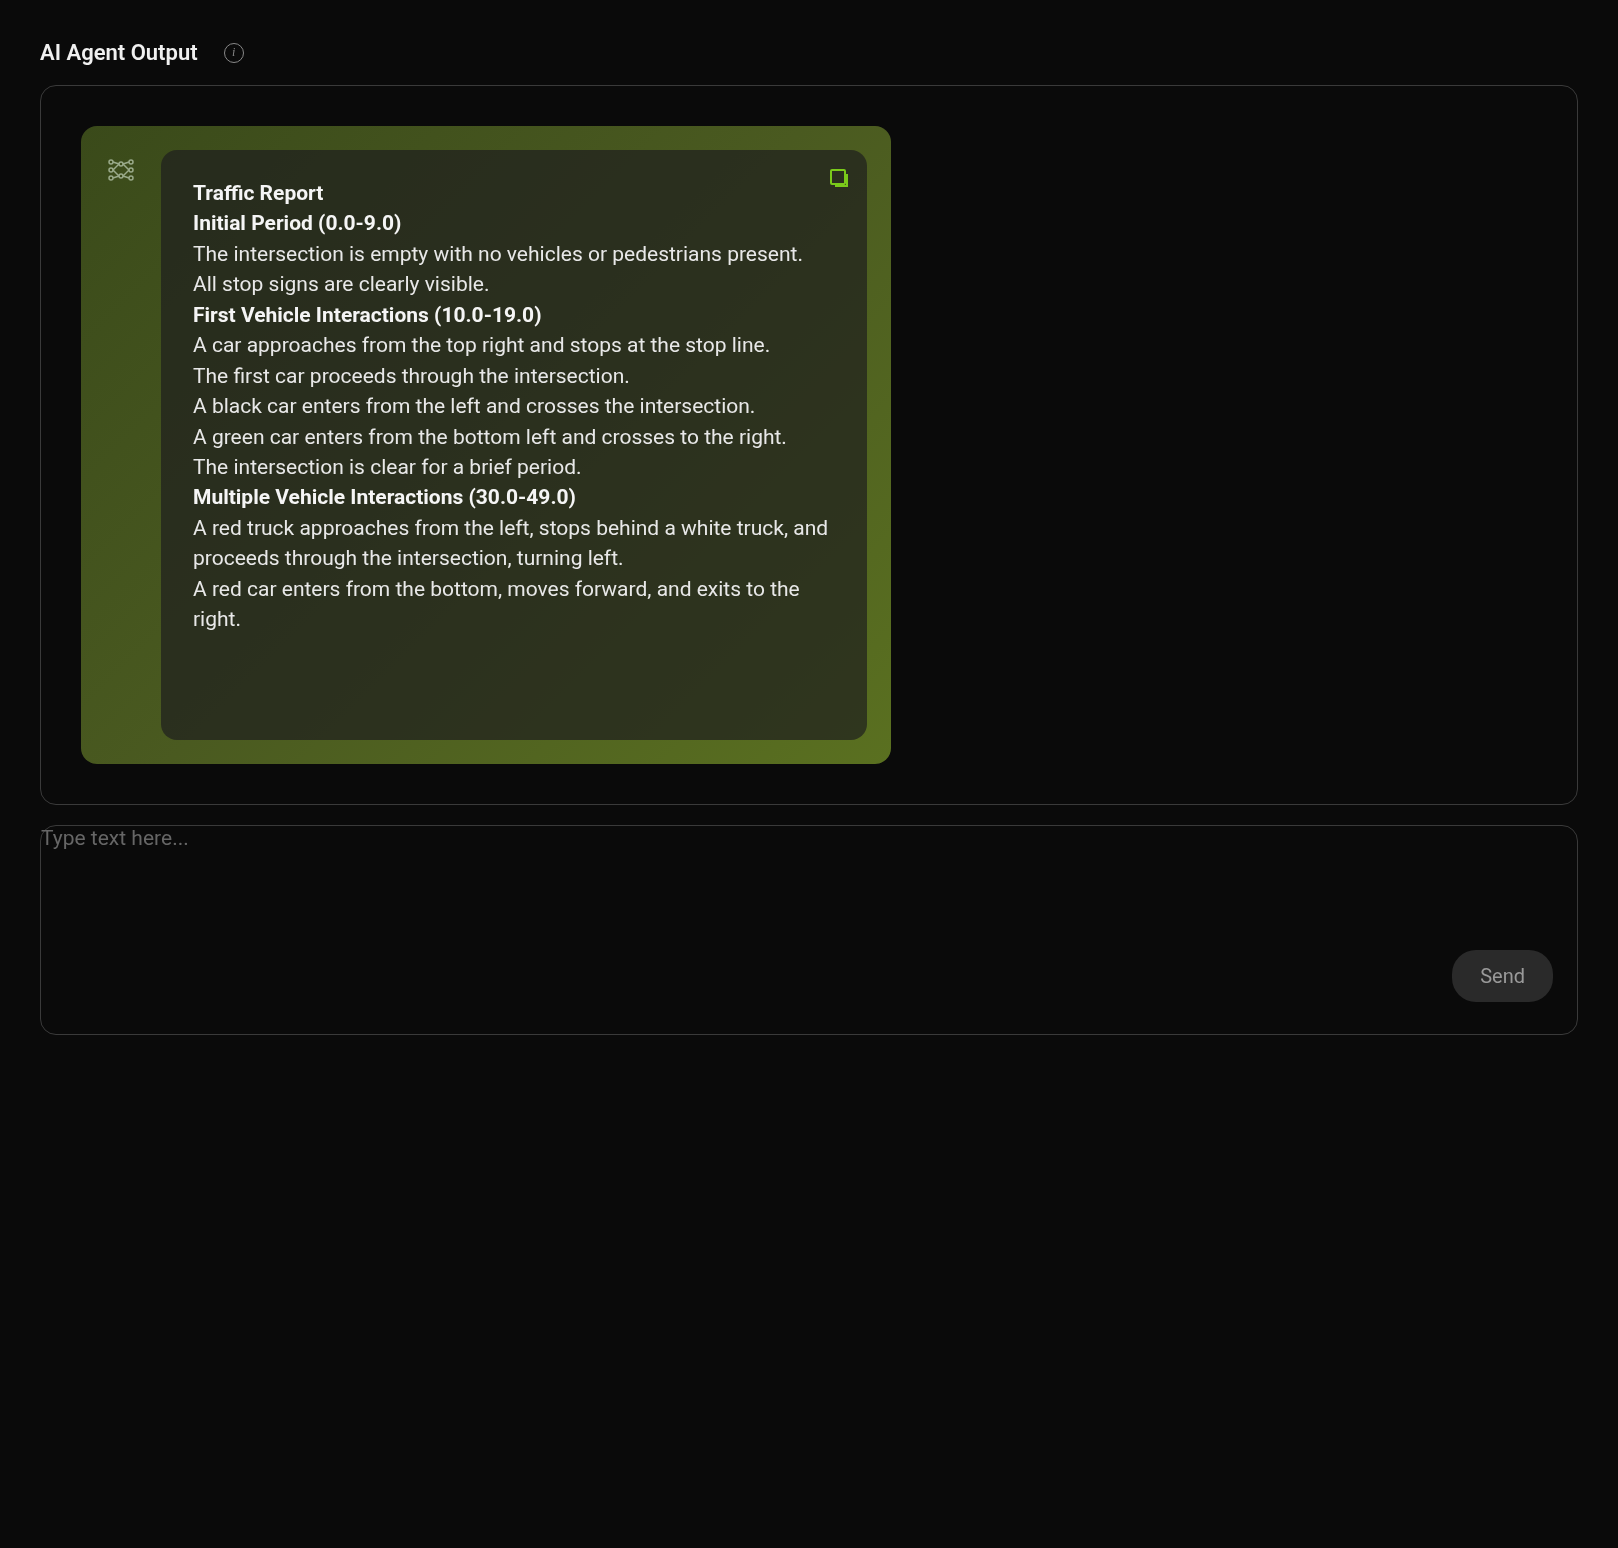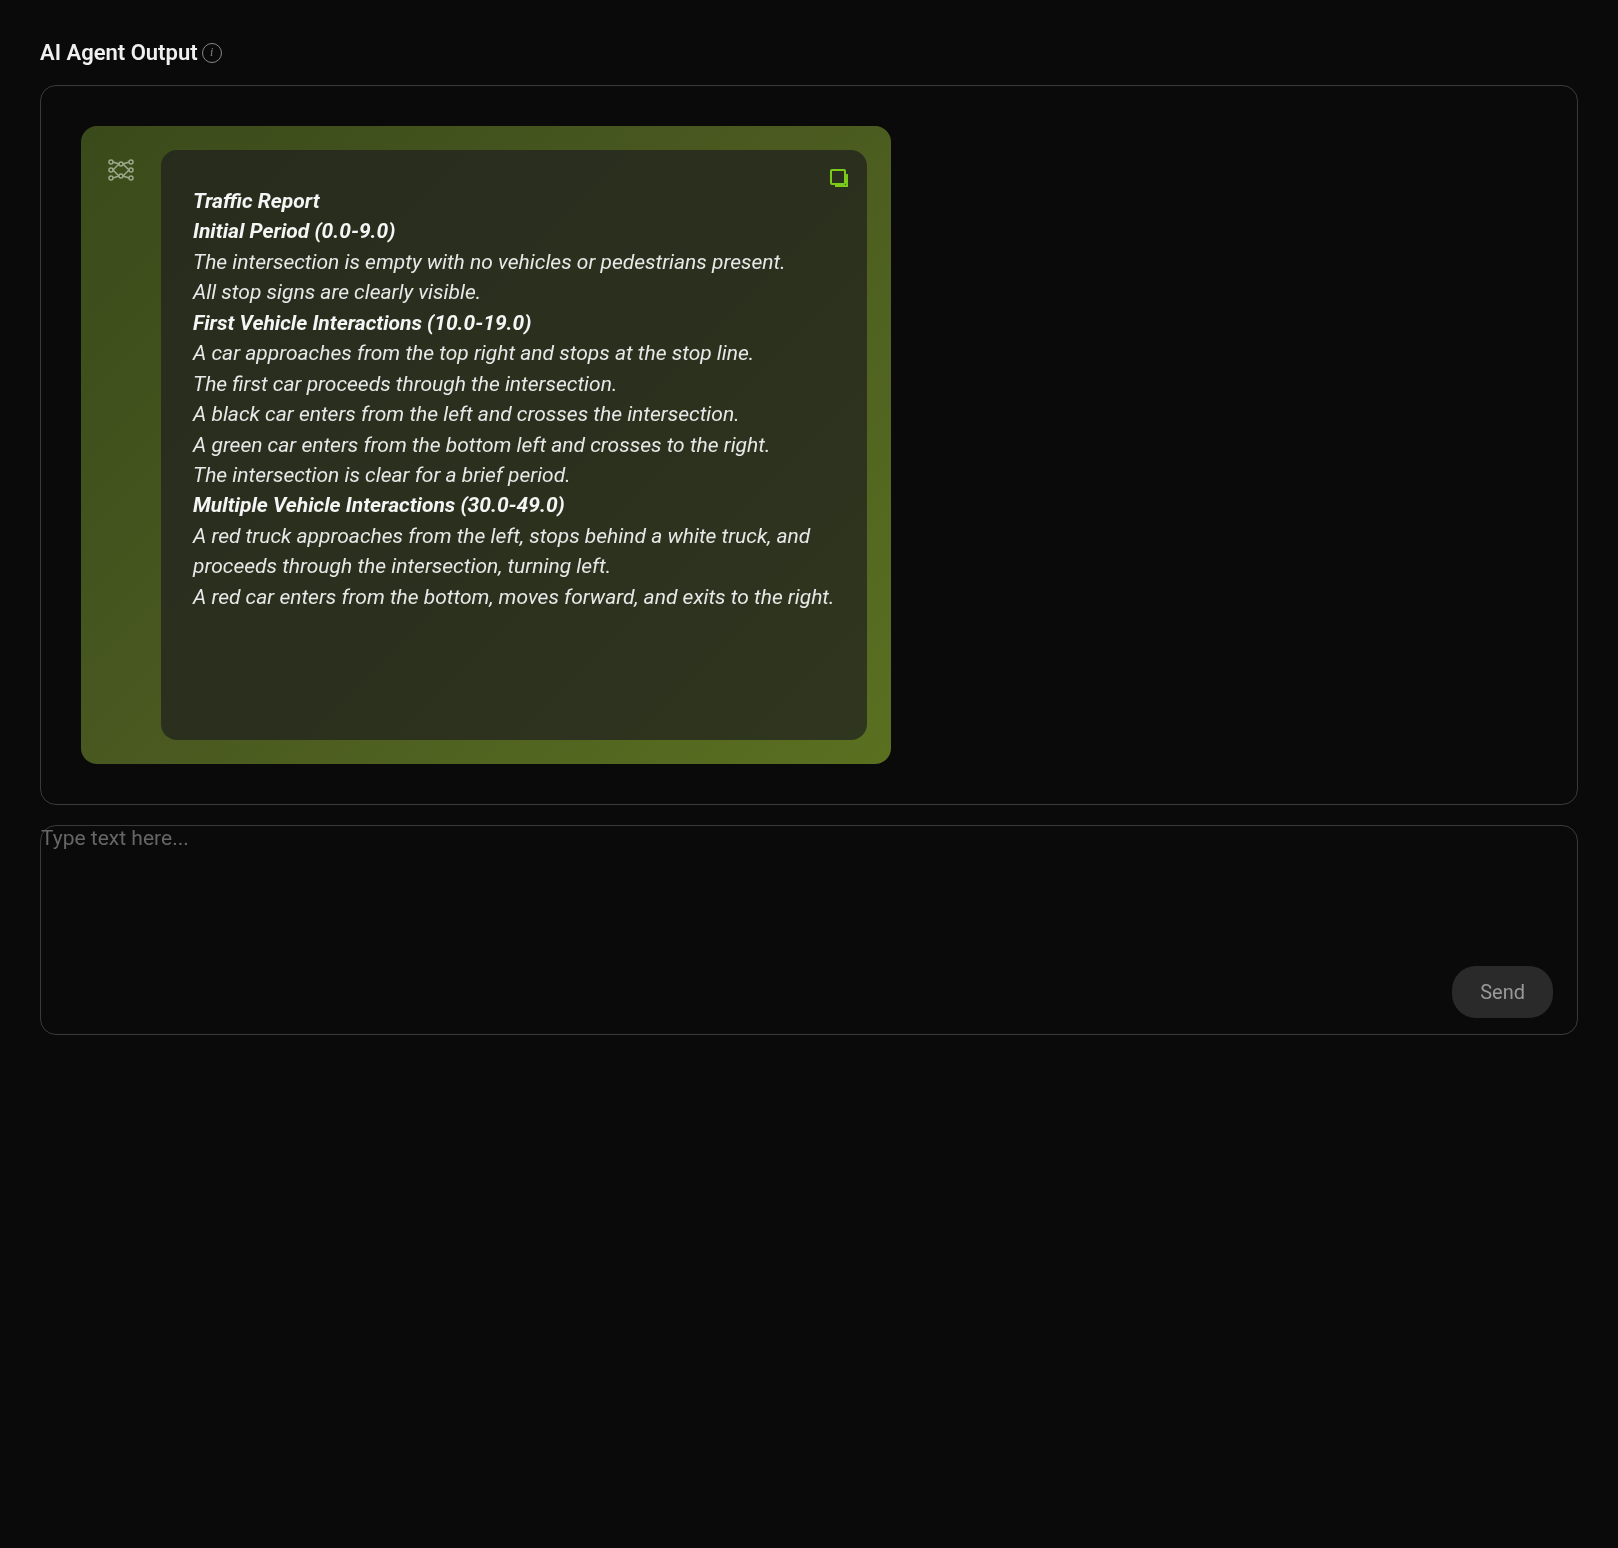--- a/index.html
+++ b/index.html
@@ -18,7 +18,7 @@
     .header {
       display: flex;
       align-items: center;
-      gap: 4px;
+      gap: 26px;
       margin-bottom: 20px;
     }
     

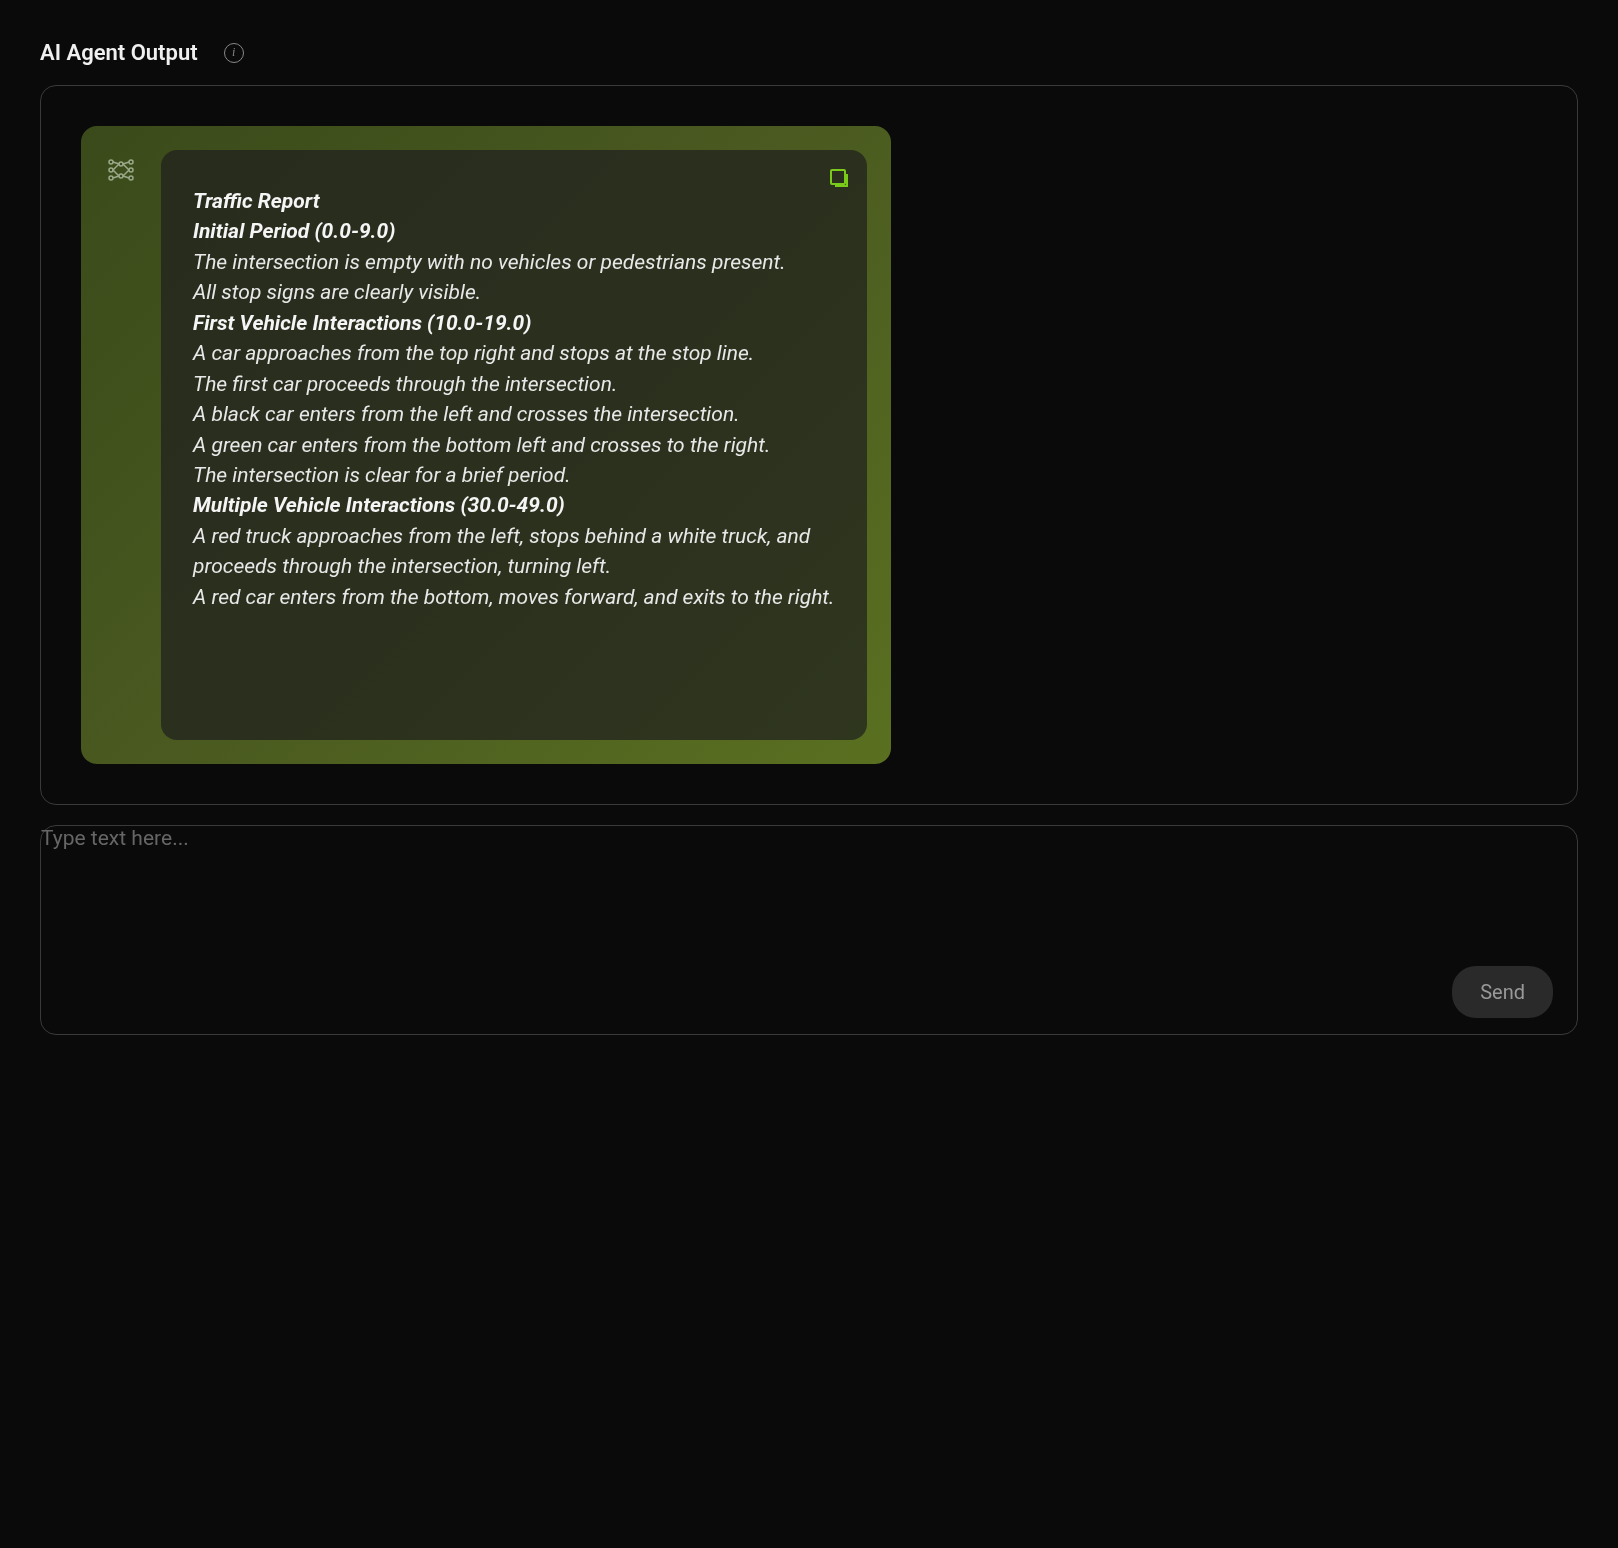--- a/index.html
+++ b/index.html
@@ -78,11 +78,10 @@
     .content-box {
       background: rgba(30, 30, 30, 0.7);
       border-radius: 16px;
-      padding: 36px 32px;
+      padding: 28px 32px;
       flex: 1;
       position: relative;
       overflow: hidden;
-      font-style: italic;
     }
     
     .copy-icon {

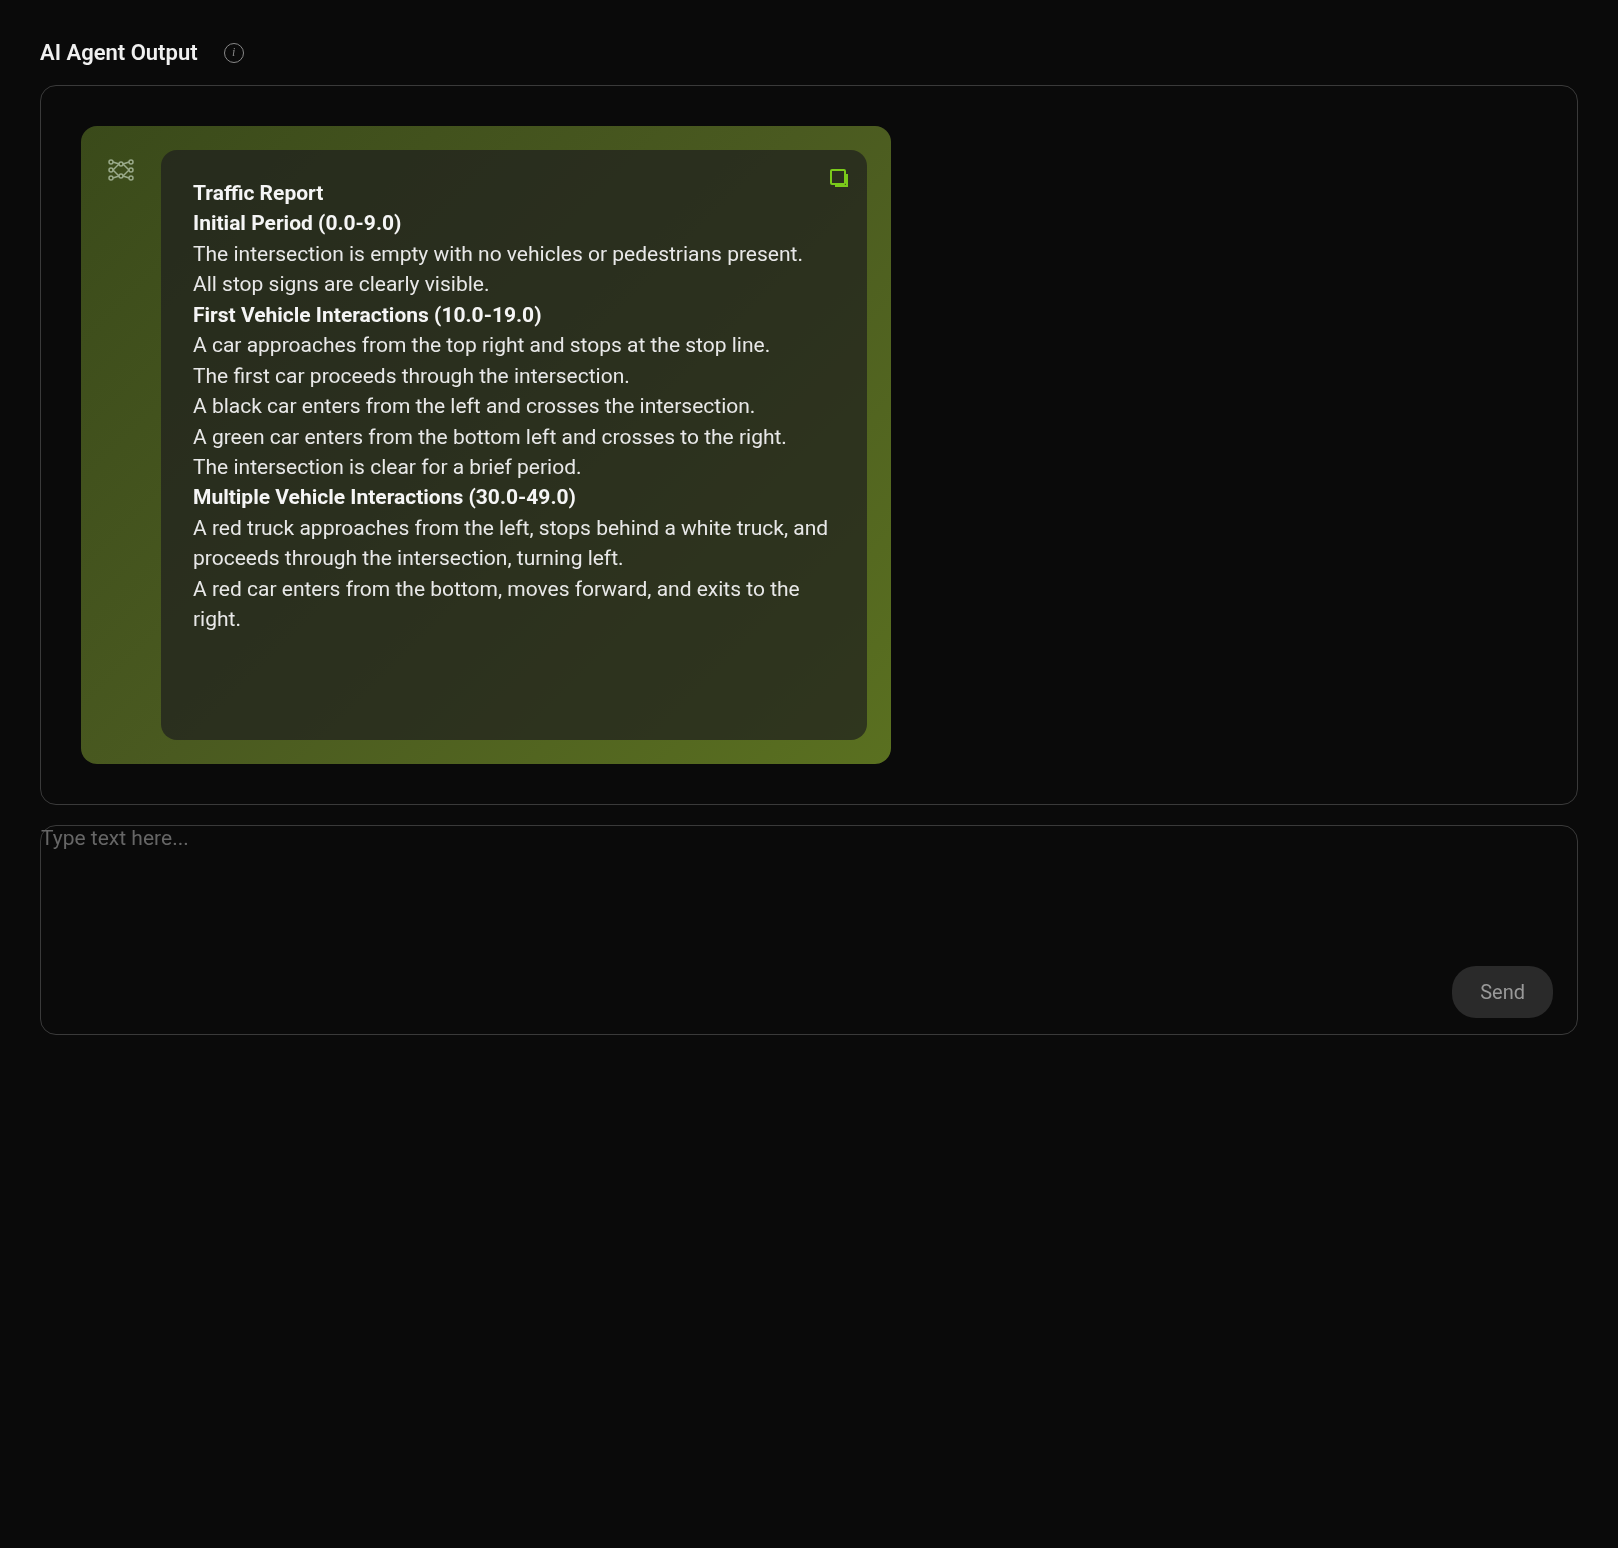--- a/index.html
+++ b/index.html
@@ -140,7 +140,7 @@
     
     .send-button {
       position: absolute;
-      bottom: 16px;
+      bottom: 32px;
       right: 24px;
       background: #2a2a2a;
       color: #999;

